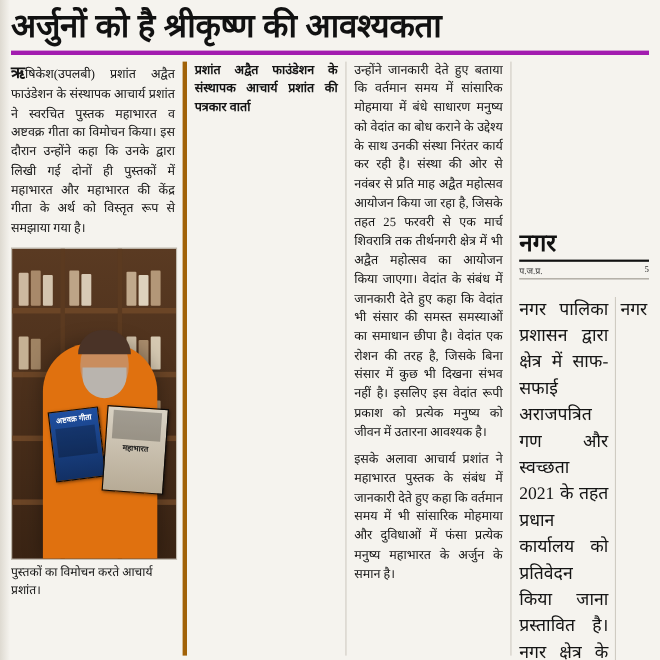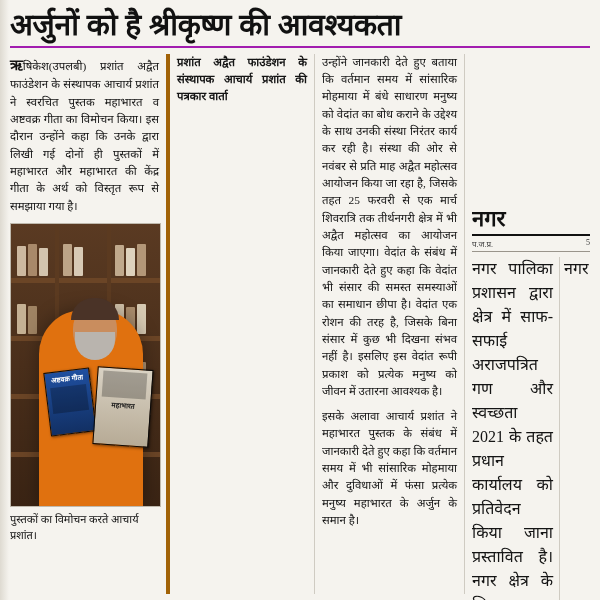--- a/index.html
+++ b/index.html
@@ -23,7 +23,7 @@
   }
   
   .headline-wrap {
-    border-bottom: 2px solid #a21caf;
+    border-bottom: 4px solid #a21caf;
     padding-bottom: 4px;
     margin-bottom: 6px;
   }

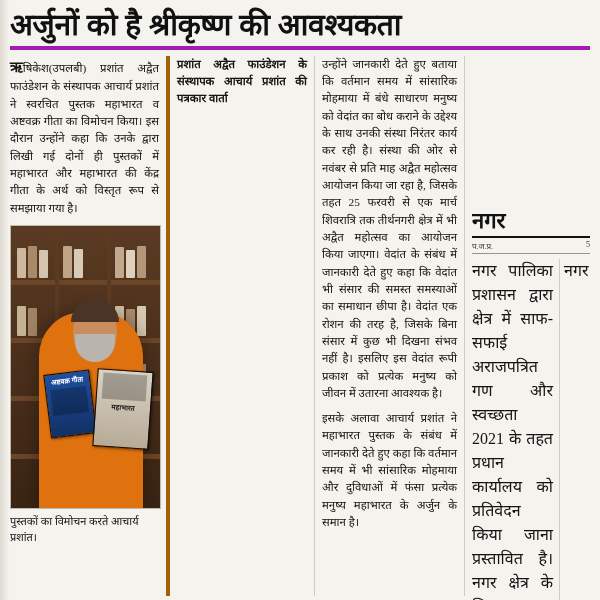--- a/index.html
+++ b/index.html
@@ -200,7 +200,7 @@
     color: #333;
     border-bottom: 1px solid #9a958c;
     padding-bottom: 2px;
-    margin-bottom: 5px;
+    margin-bottom: 16px;
     display: flex;
     justify-content: space-between;
     text-align: right;

